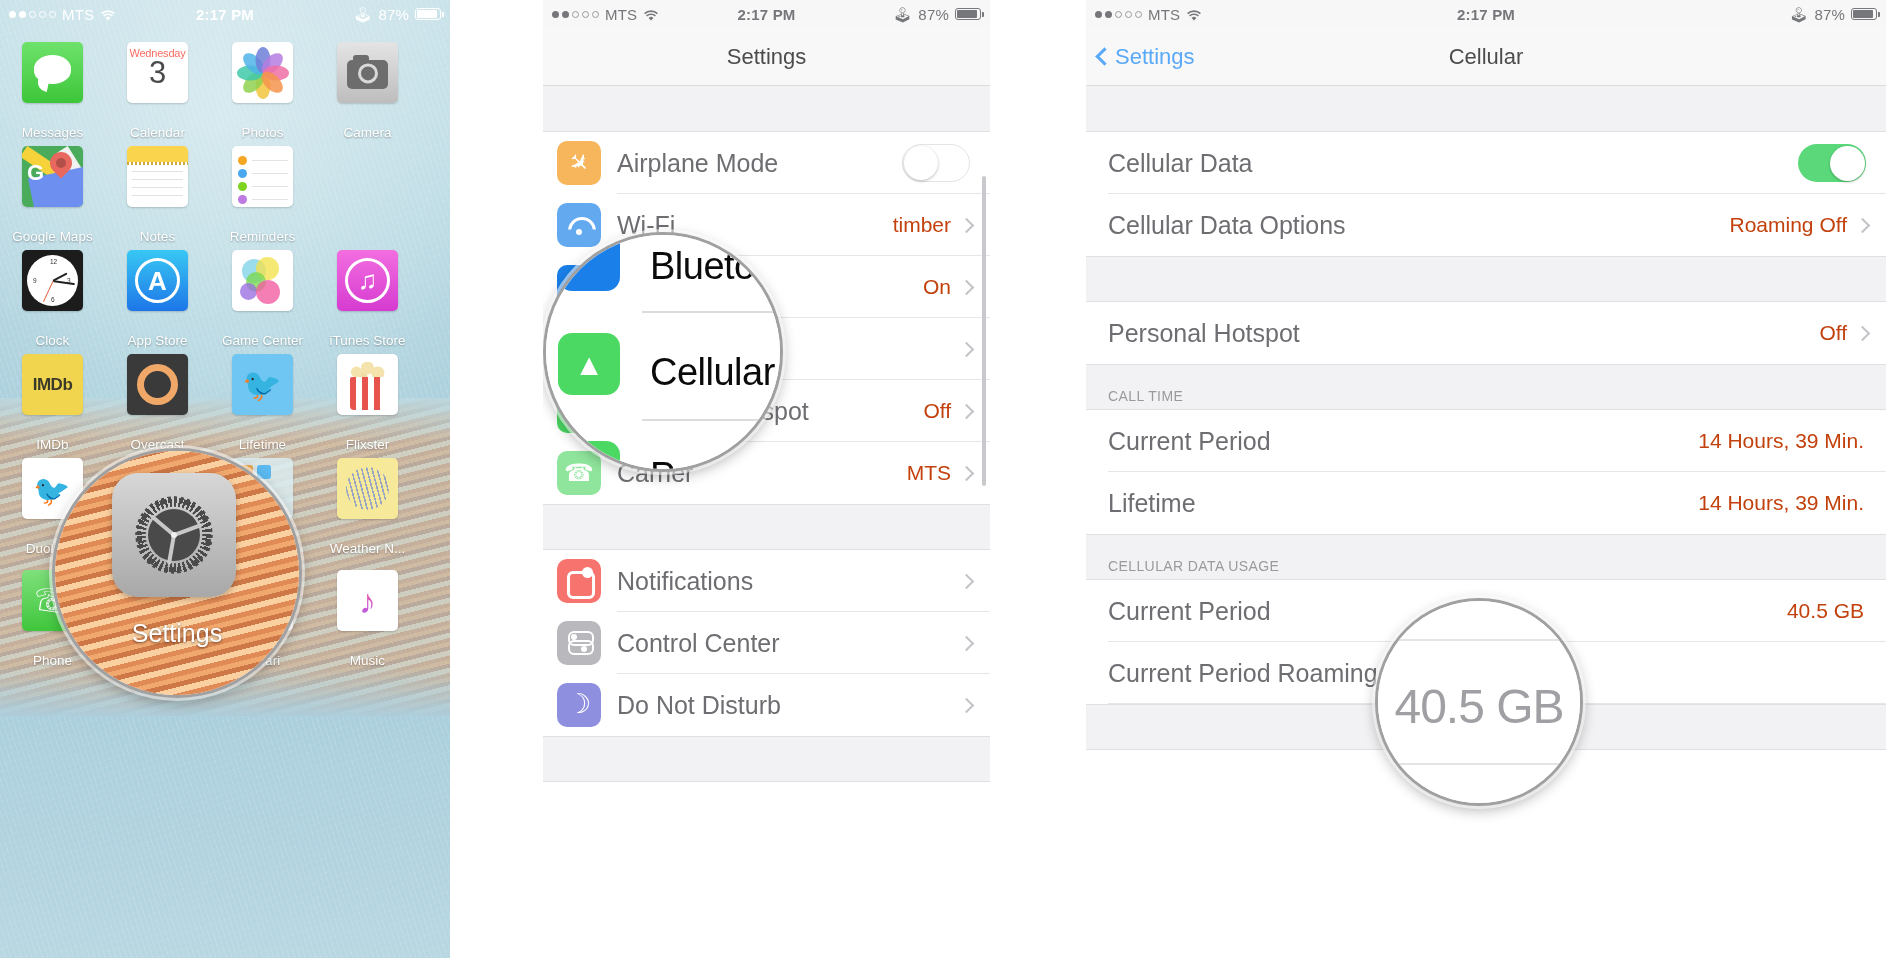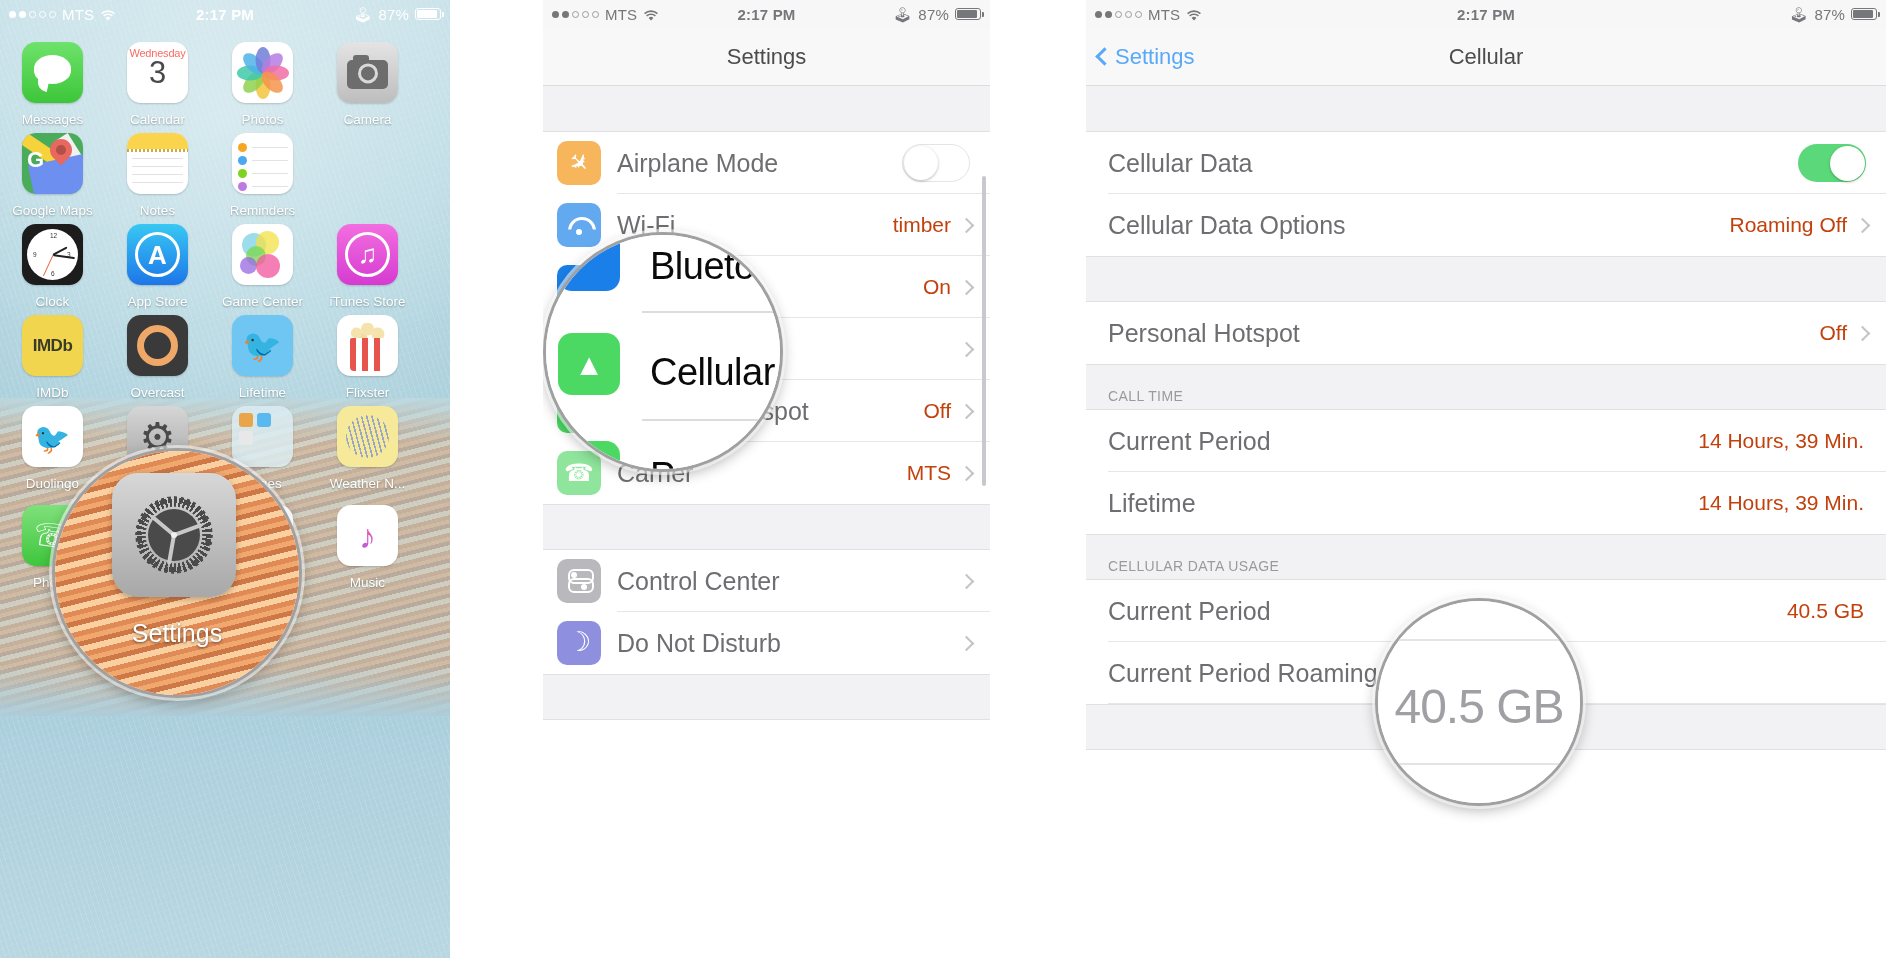--- a/index.html
+++ b/index.html
@@ -82,7 +82,7 @@
   .app-grid { position:relative; padding:8px 0 0 0; z-index:4; }
   .app-row { display:flex; }
   .app { width:105px; display:flex; flex-direction:column; align-items:center; padding-top:6px; }
-  .app-ico { width:61px; height:61px; border-radius:14px; position:relative; overflow:hidden;
+  .app-ico { width:61px; height:61px; border-radius:5px; position:relative; overflow:hidden;
              box-shadow:0 1px 2px rgba(0,0,0,.18); }
   .app-lbl { margin-top:9px; font-size:13.5px; color:#fff; text-shadow:0 1px 2px rgba(0,0,0,.35);
              white-space:nowrap; max-width:100px; overflow:hidden; text-overflow:ellipsis; }

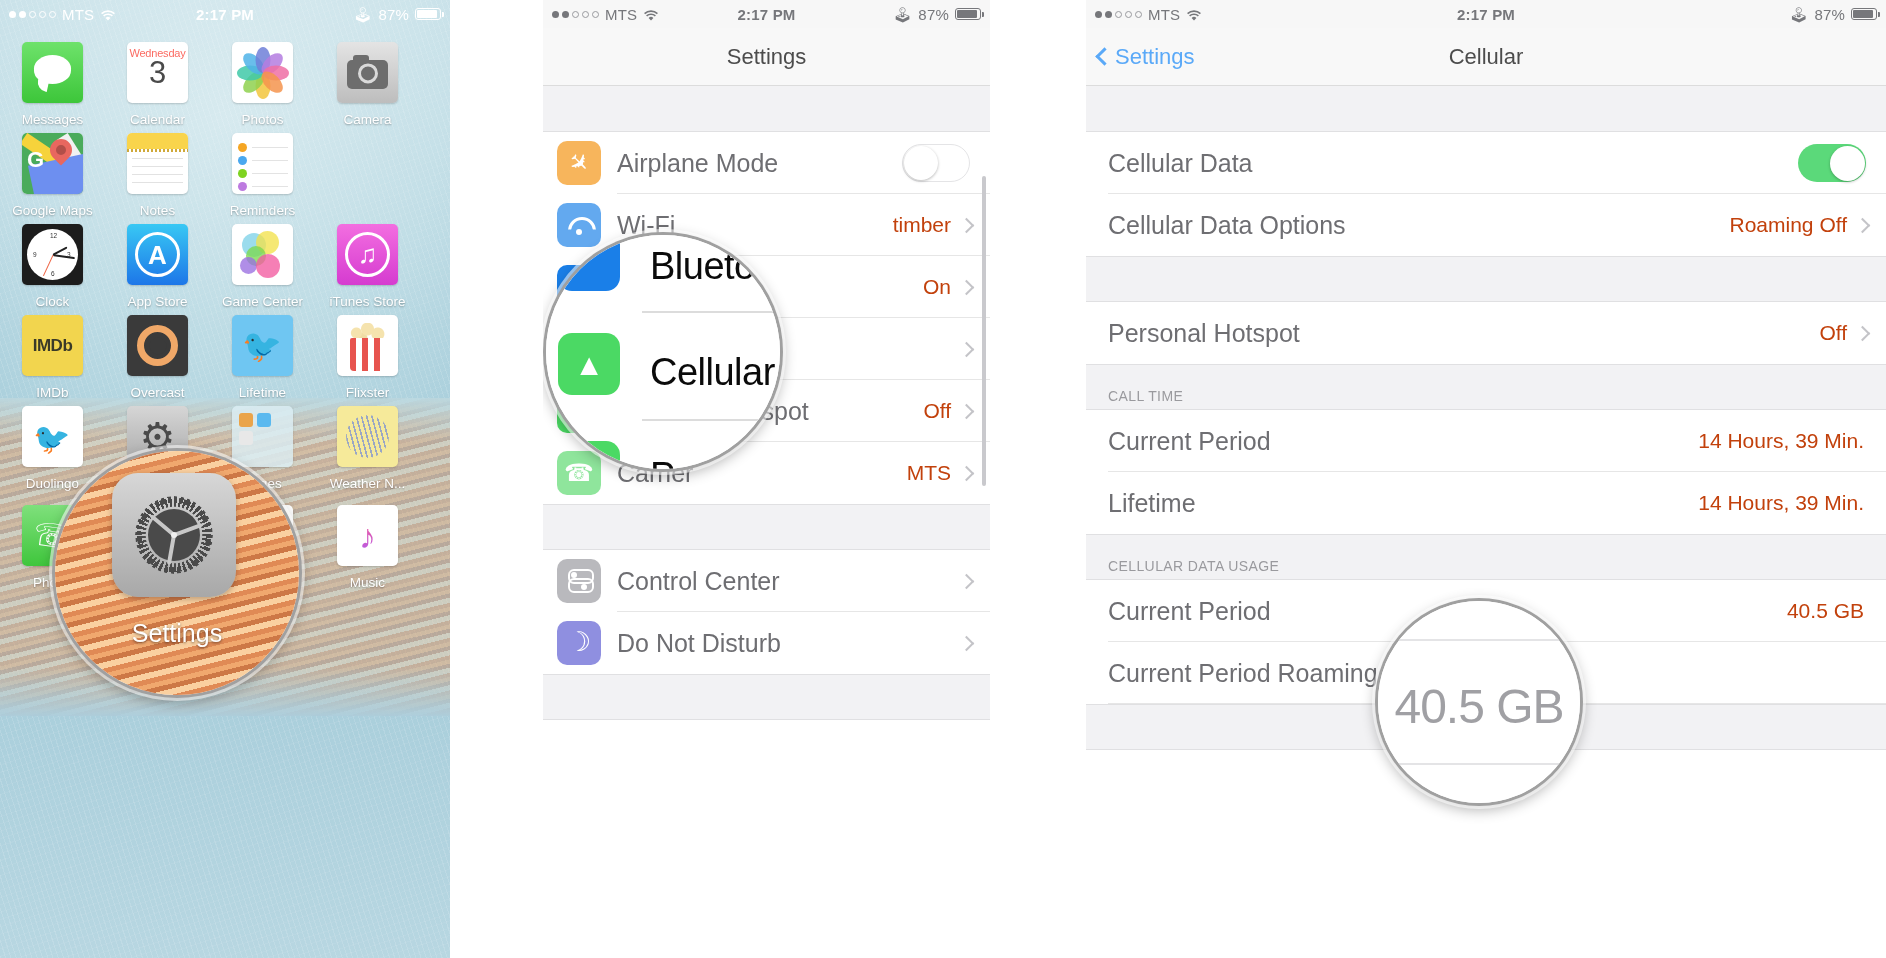--- a/index.html
+++ b/index.html
@@ -84,7 +84,7 @@
   .app { width:105px; display:flex; flex-direction:column; align-items:center; padding-top:6px; }
   .app-ico { width:61px; height:61px; border-radius:5px; position:relative; overflow:hidden;
              box-shadow:0 1px 2px rgba(0,0,0,.18); }
-  .app-lbl { margin-top:9px; font-size:13.5px; color:#fff; text-shadow:0 1px 2px rgba(0,0,0,.35);
+  .app-lbl { margin-top:22px; font-size:13.5px; color:#fff; text-shadow:0 1px 2px rgba(0,0,0,.35);
              white-space:nowrap; max-width:100px; overflow:hidden; text-overflow:ellipsis; }
 
   

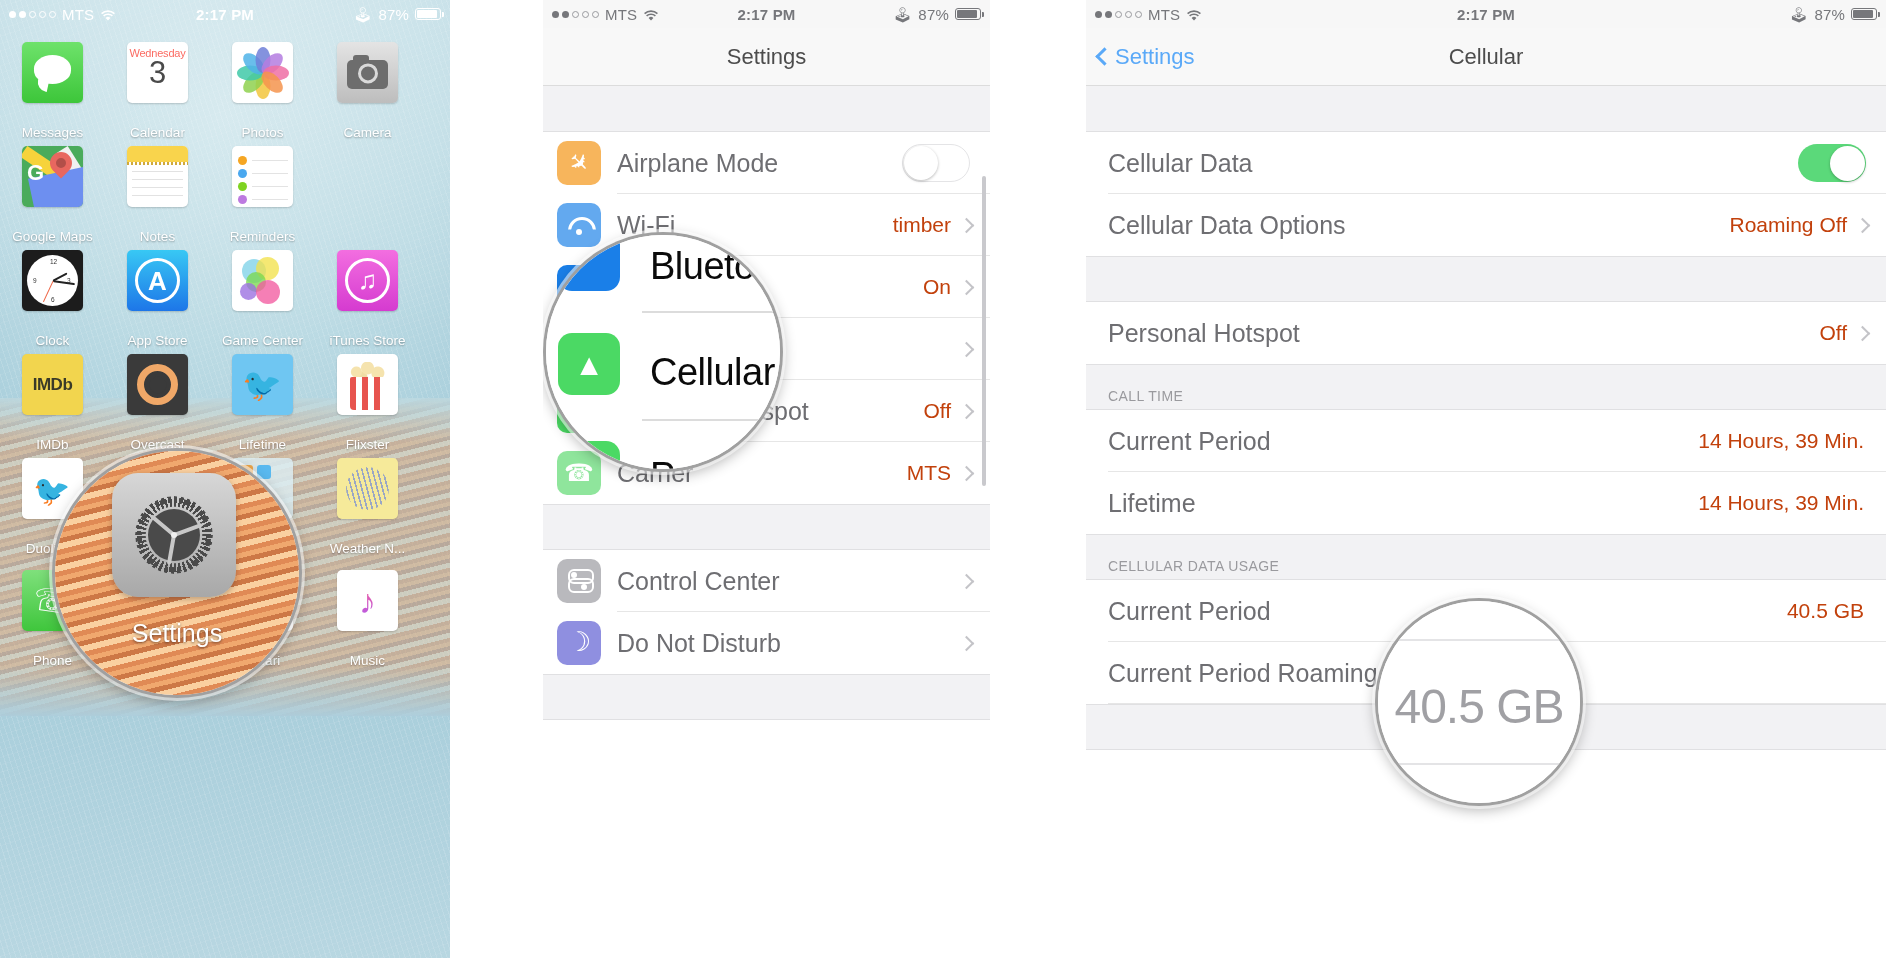--- a/index.html
+++ b/index.html
@@ -698,6 +698,12 @@
 
     <div class="list-gap first"></div>
 
+    <div class="row with-ico">
+      <div class="row-ico sico-notif"></div>
+      <div class="row-label">Notifications</div>
+      <div class="chev-r"></div>
+      <div class="sep ind"></div>
+    </div>
 
     <div class="row with-ico">
       <div class="row-ico sico-cc">

